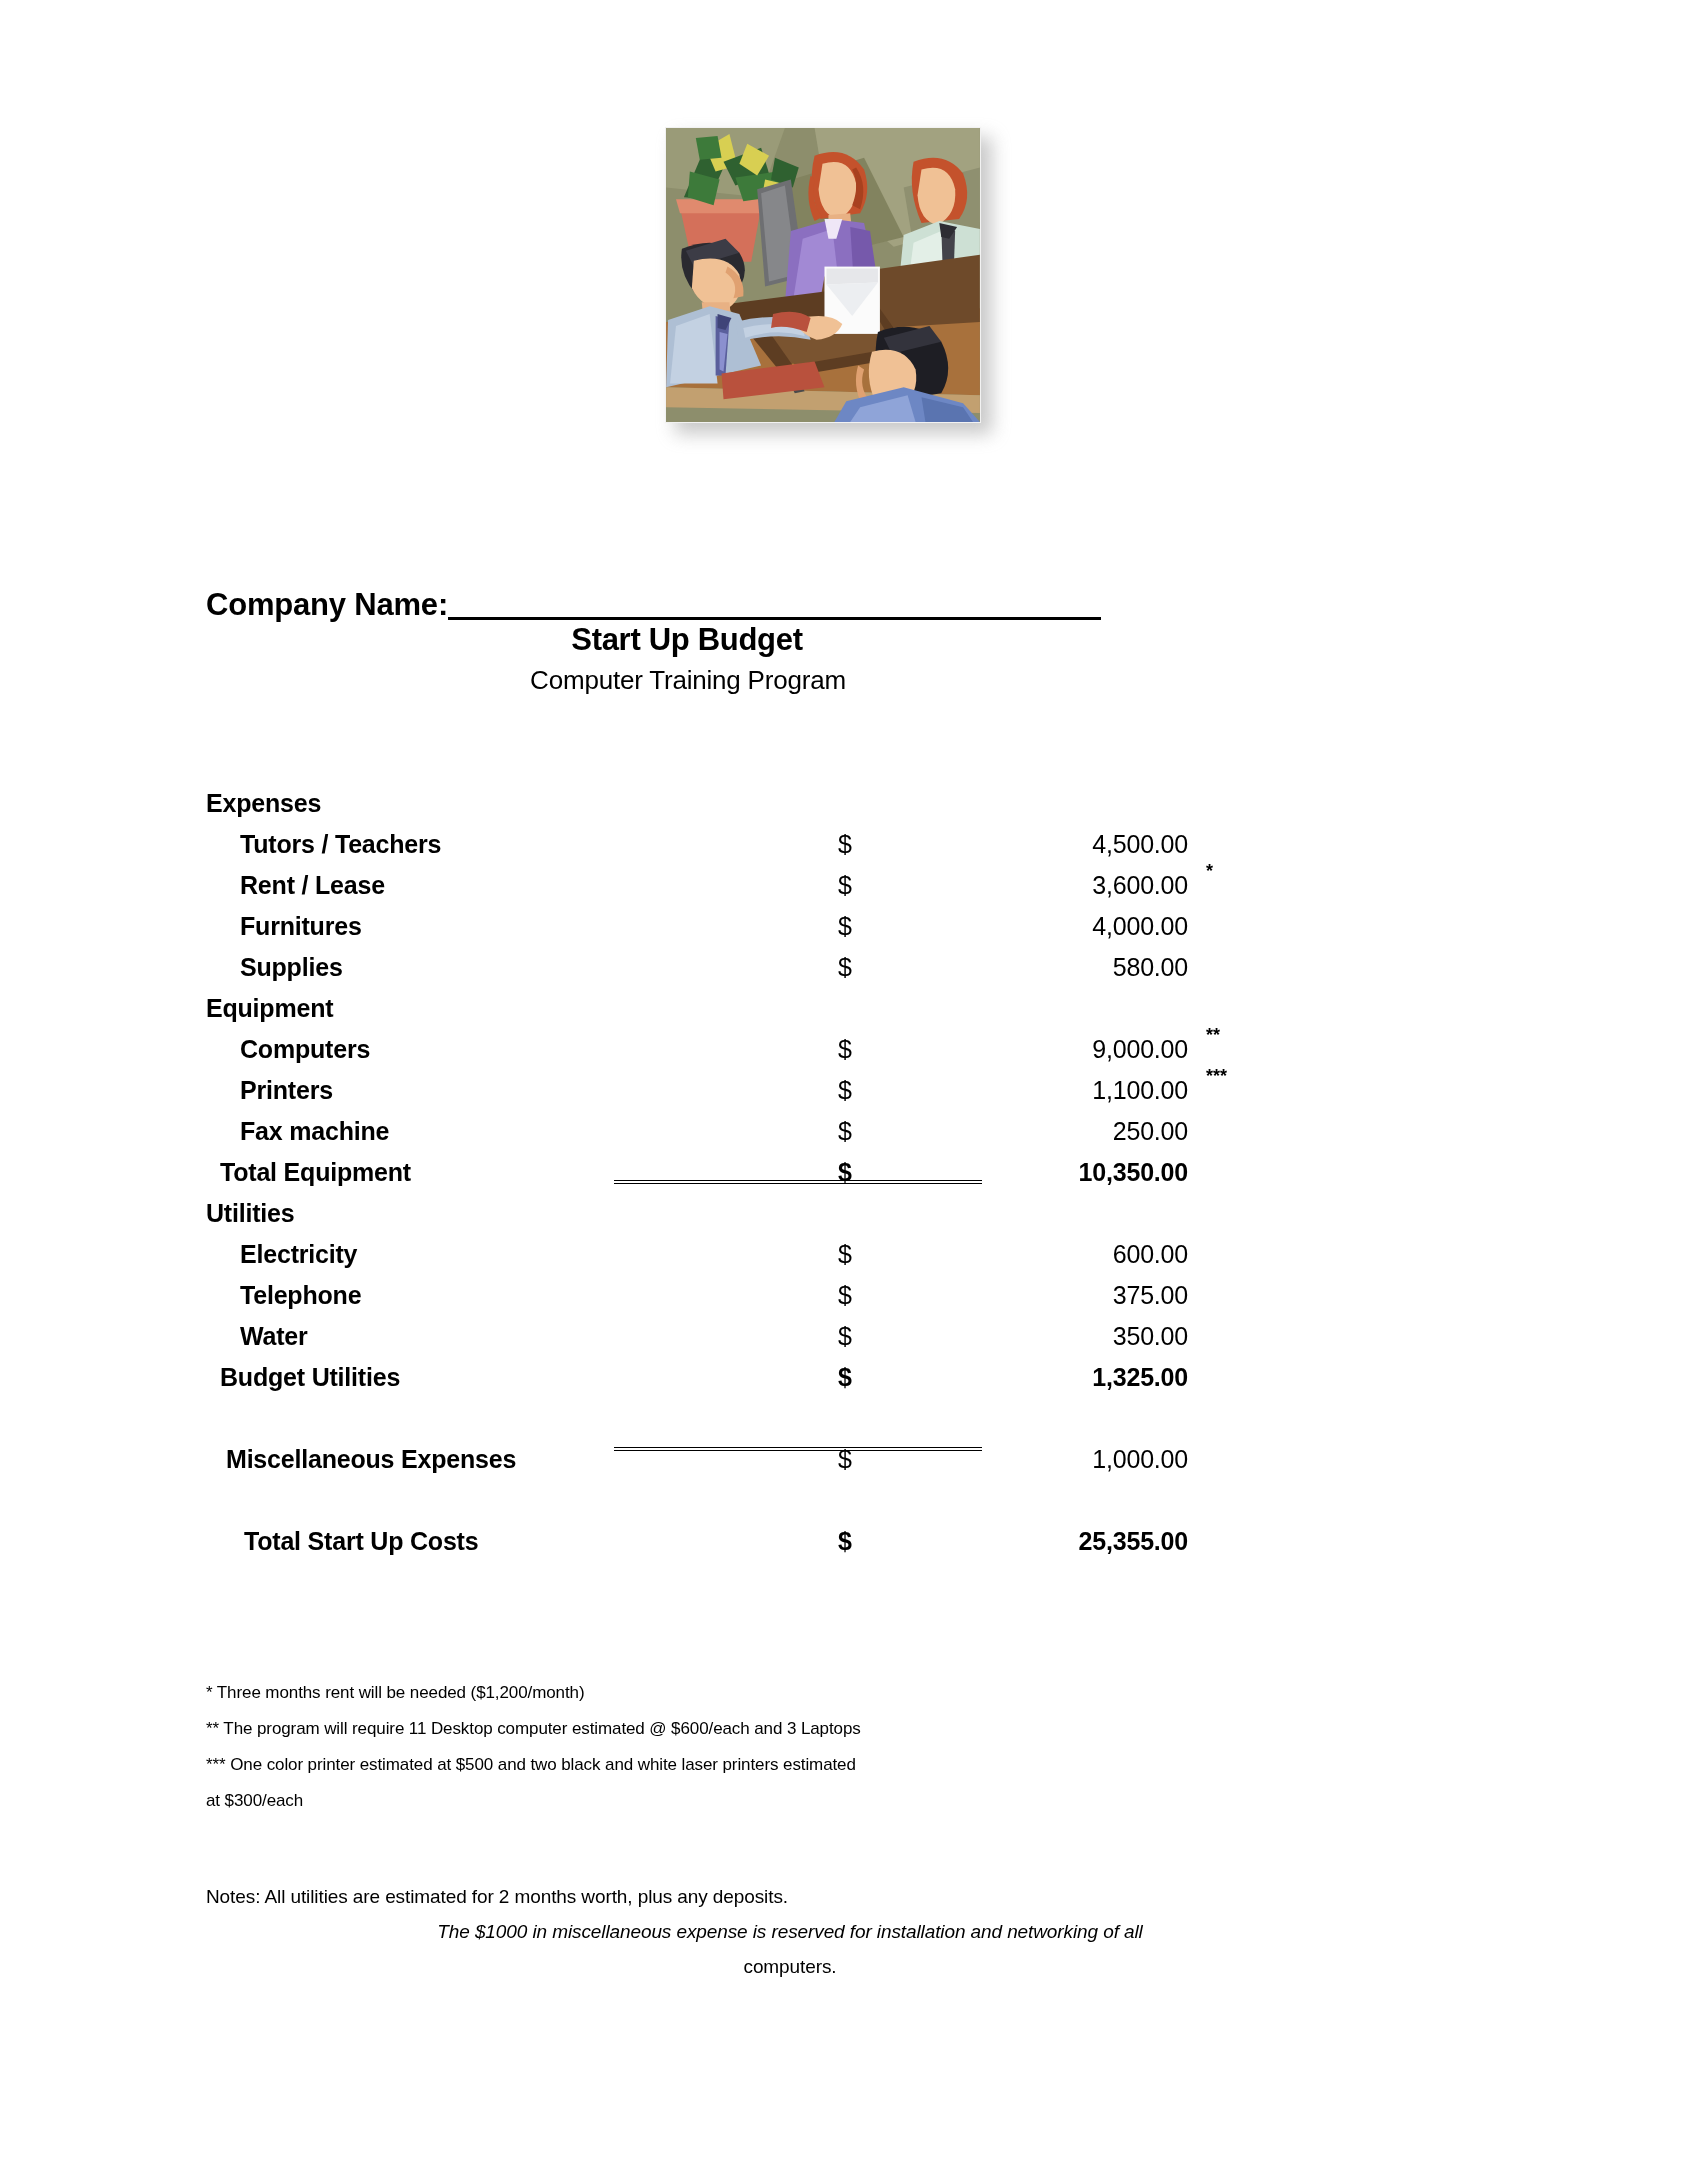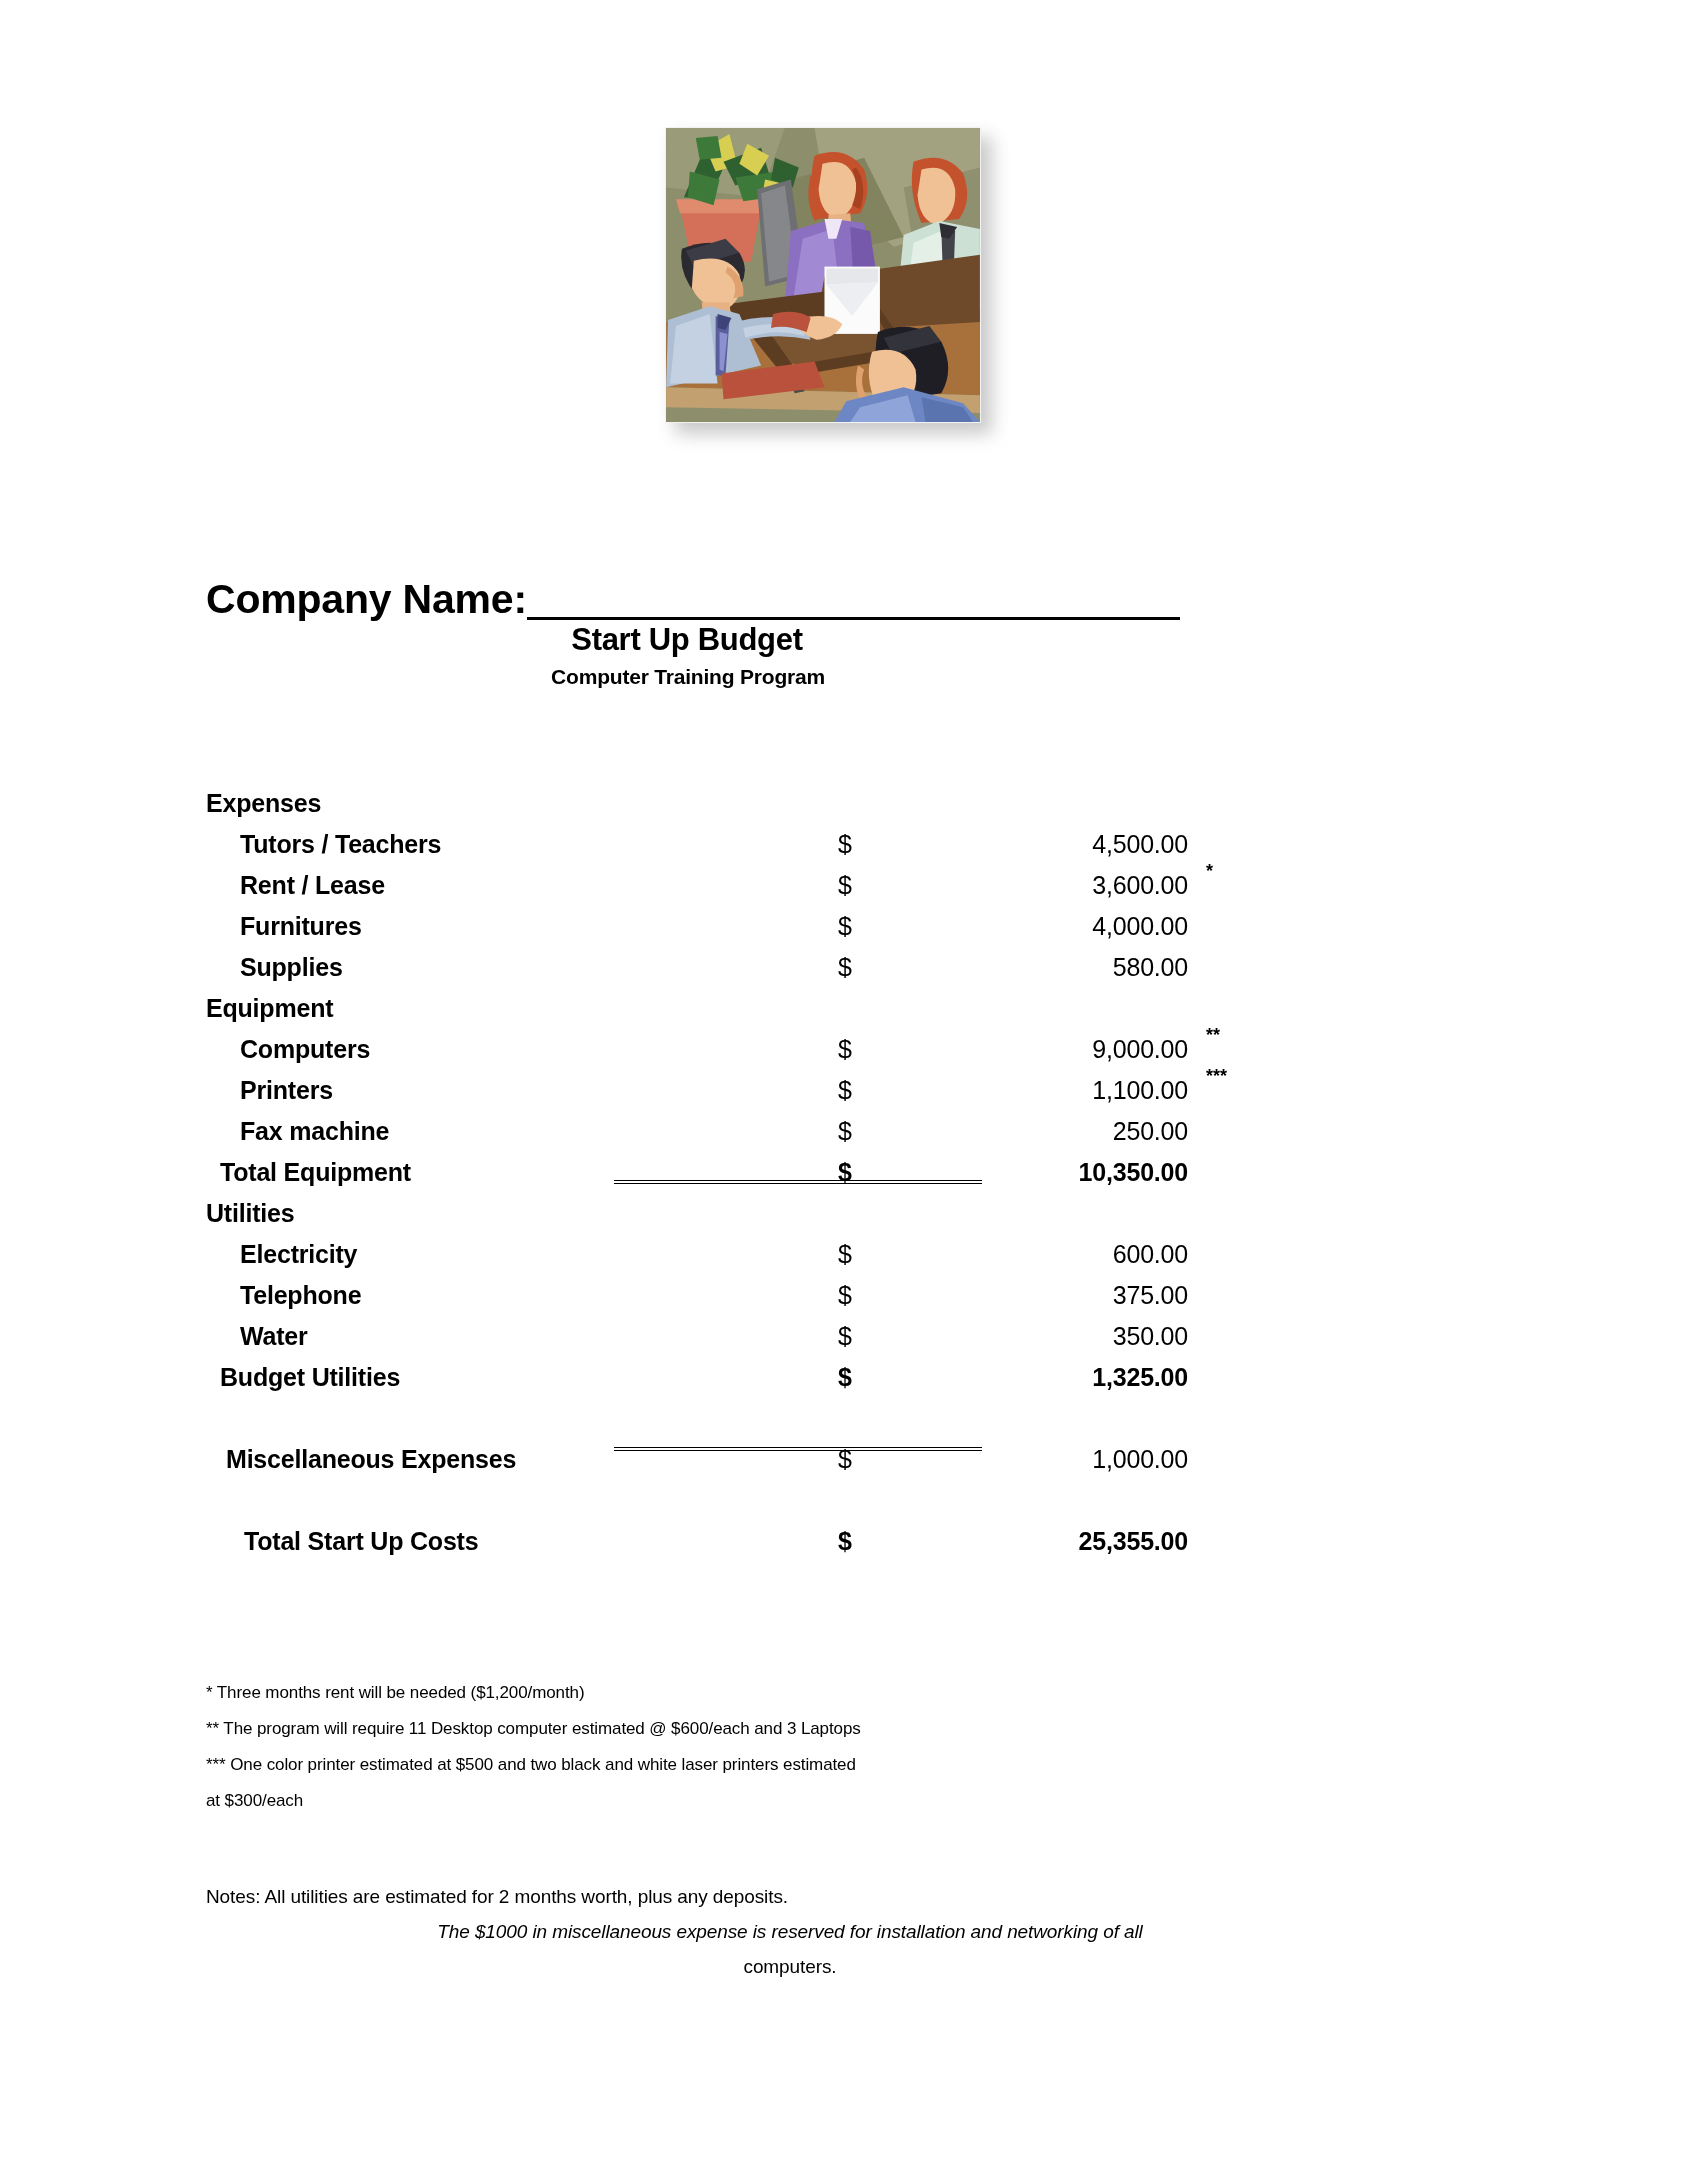--- a/index.html
+++ b/index.html
@@ -57,7 +57,7 @@
     align-items: flex-end;
   }
   .company-label {
-    font-size: 41px;
+    font-size: 31px;
     font-weight: bold;
     letter-spacing: -0.2px;
     line-height: 1;

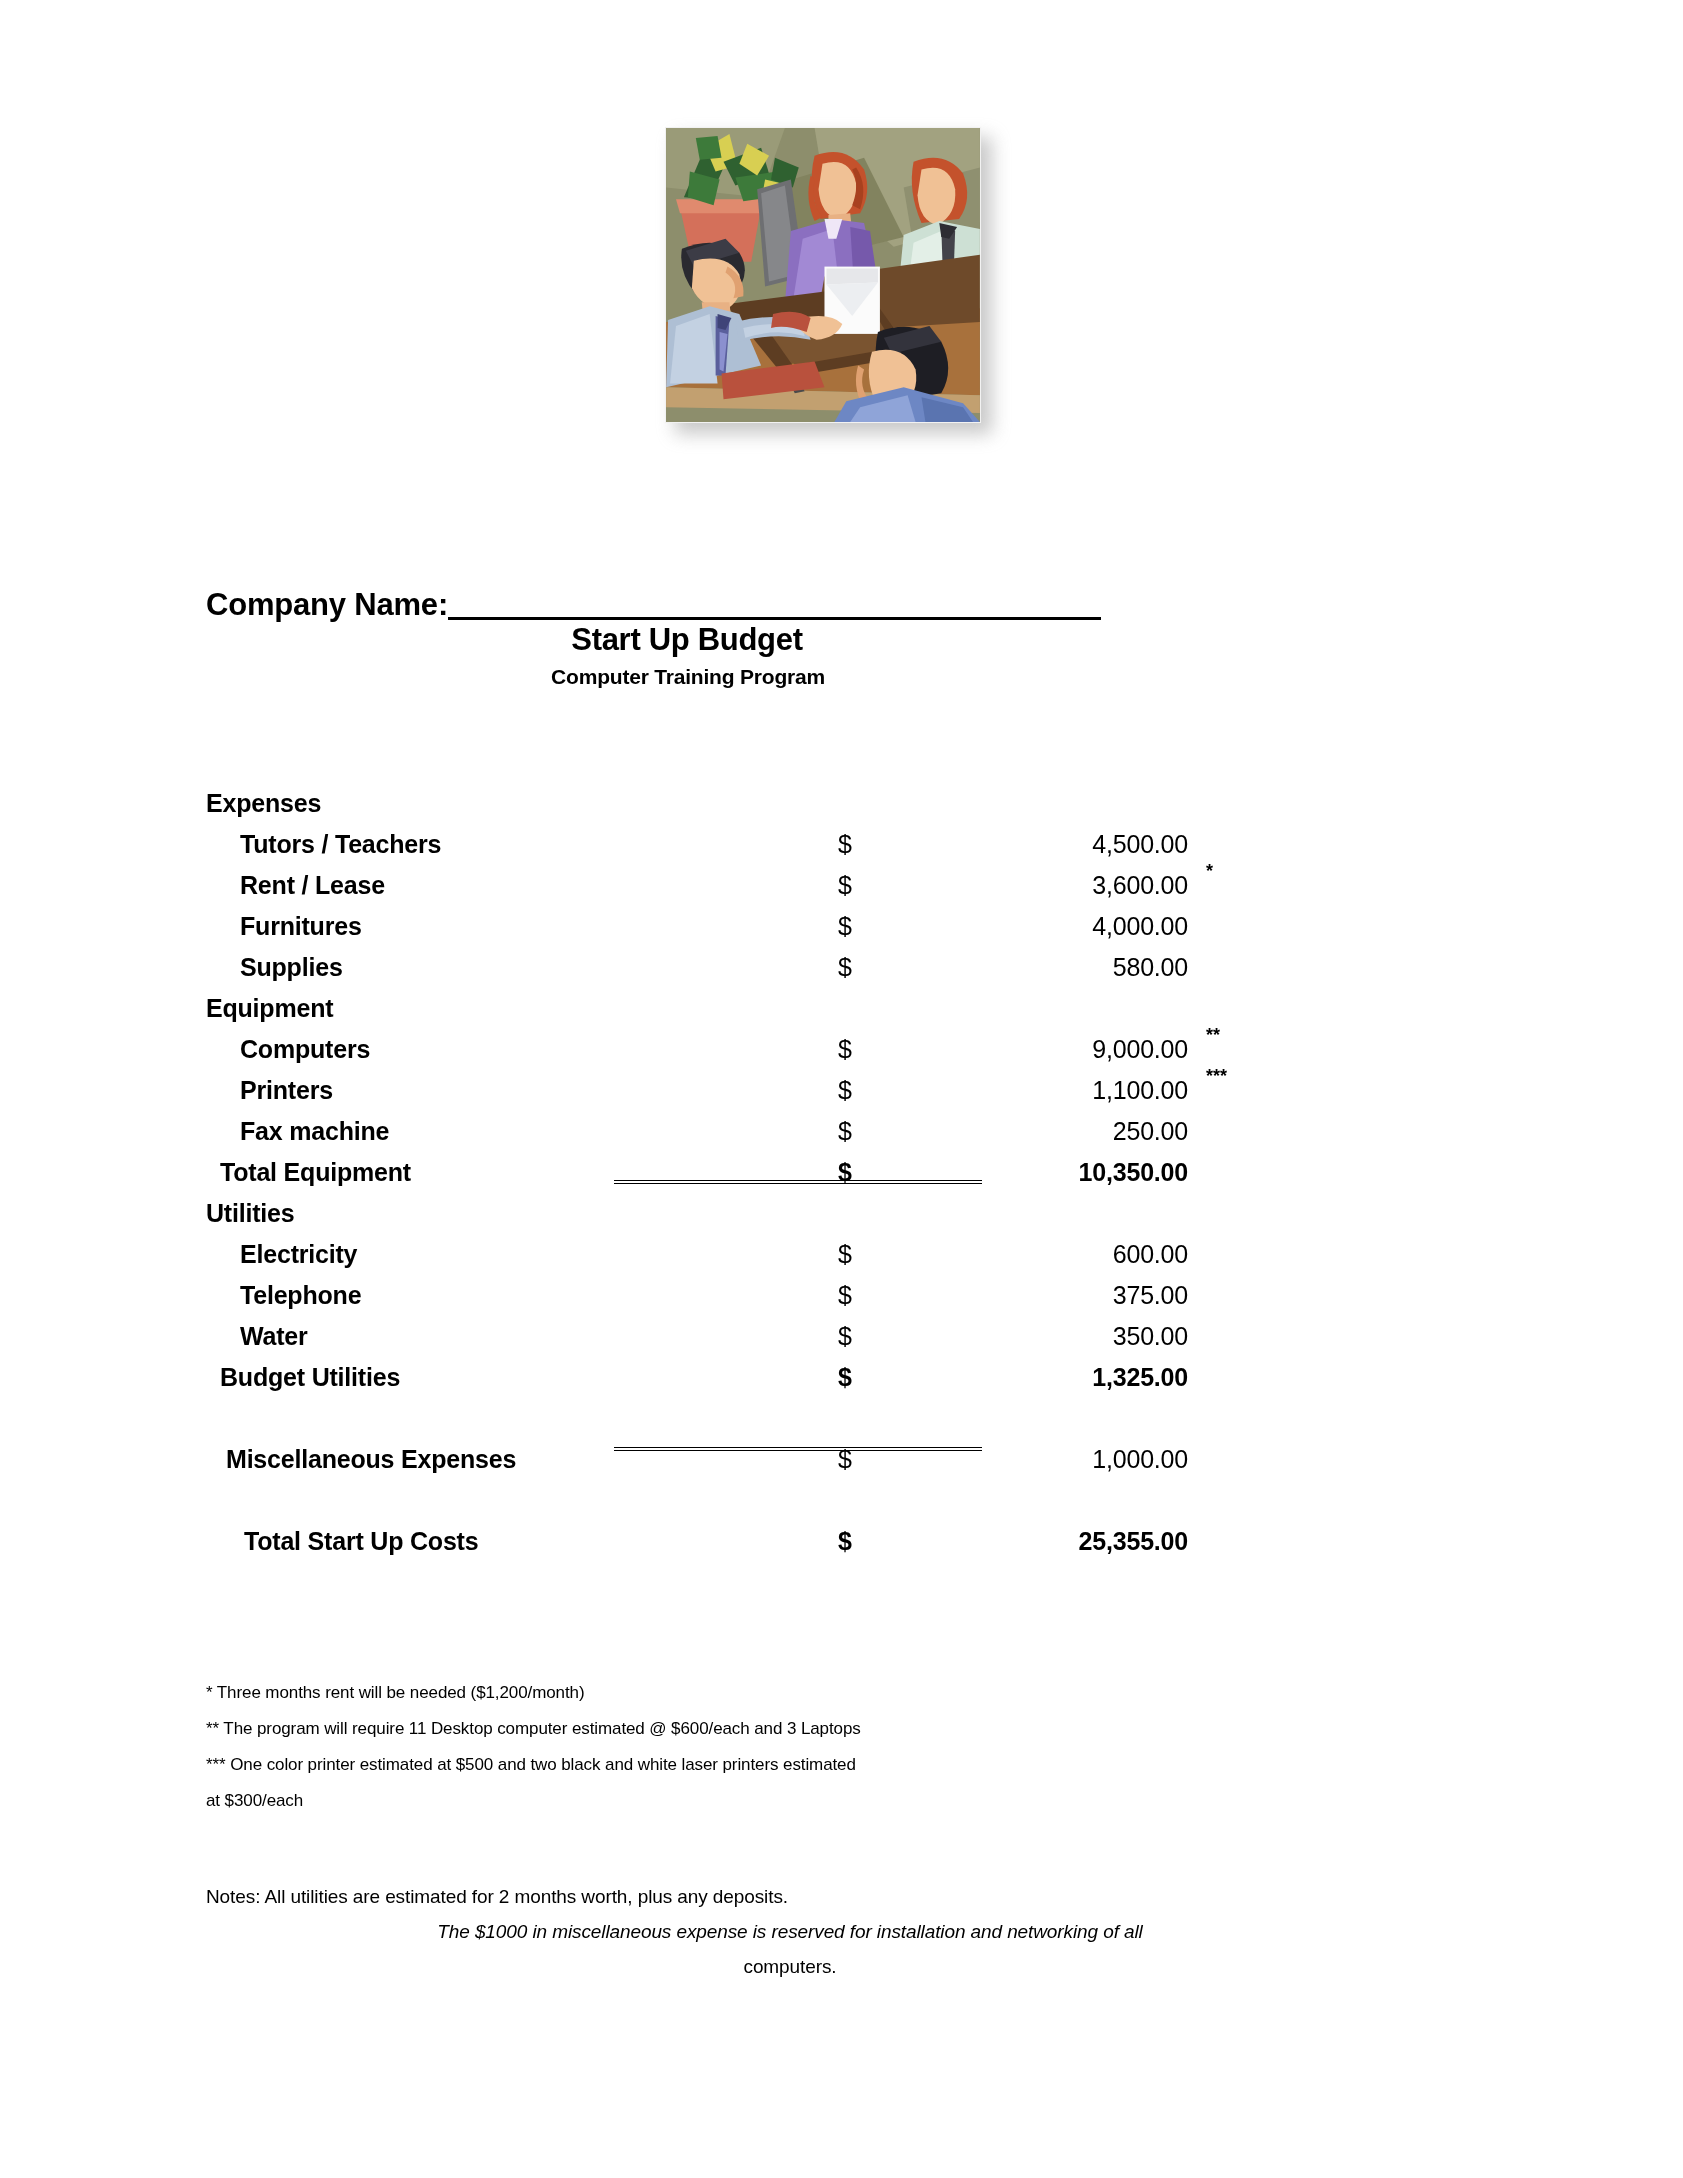--- a/index.html
+++ b/index.html
@@ -87,8 +87,8 @@
     top: 665px;
     width: 1376px;
     text-align: center;
-    font-size: 21px;
-    font-weight: bold;
+    font-size: 26px;
+    font-weight: normal;
     letter-spacing: -0.2px;
   }
 

